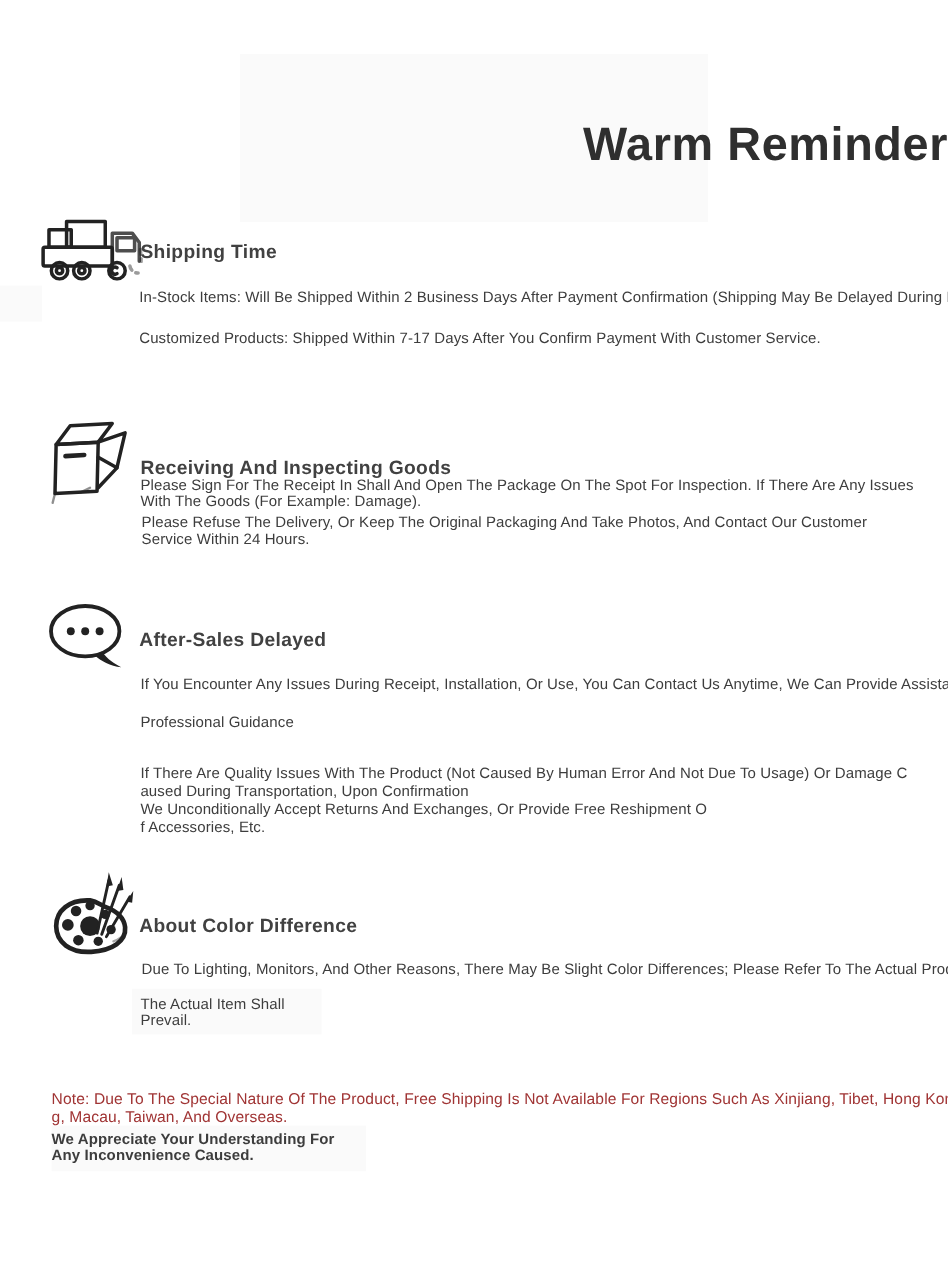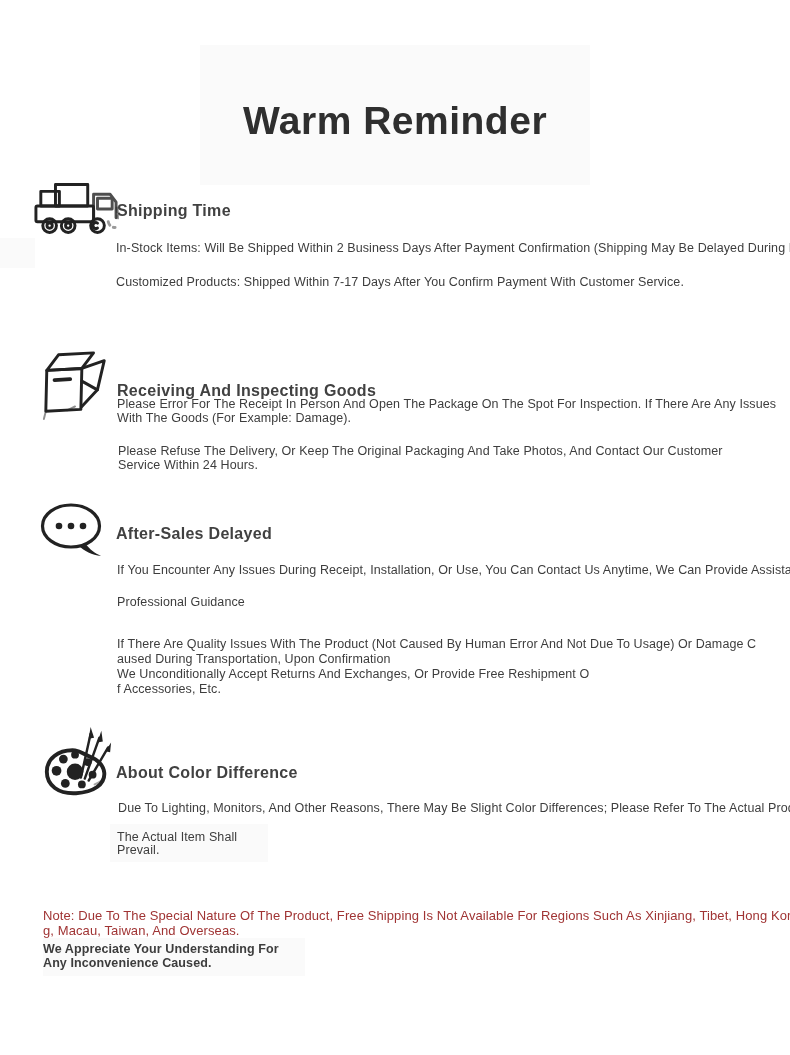--- a/index.html
+++ b/index.html
@@ -15,7 +15,7 @@
 
   .title {
     position: absolute; top: 99px; left: 0; right: 0;
-    text-align: center;
+    text-align: right;
     font-size: 39px; font-weight: 700; color: #2f2f2f;
     letter-spacing: 0.5px; z-index: 2;
   }

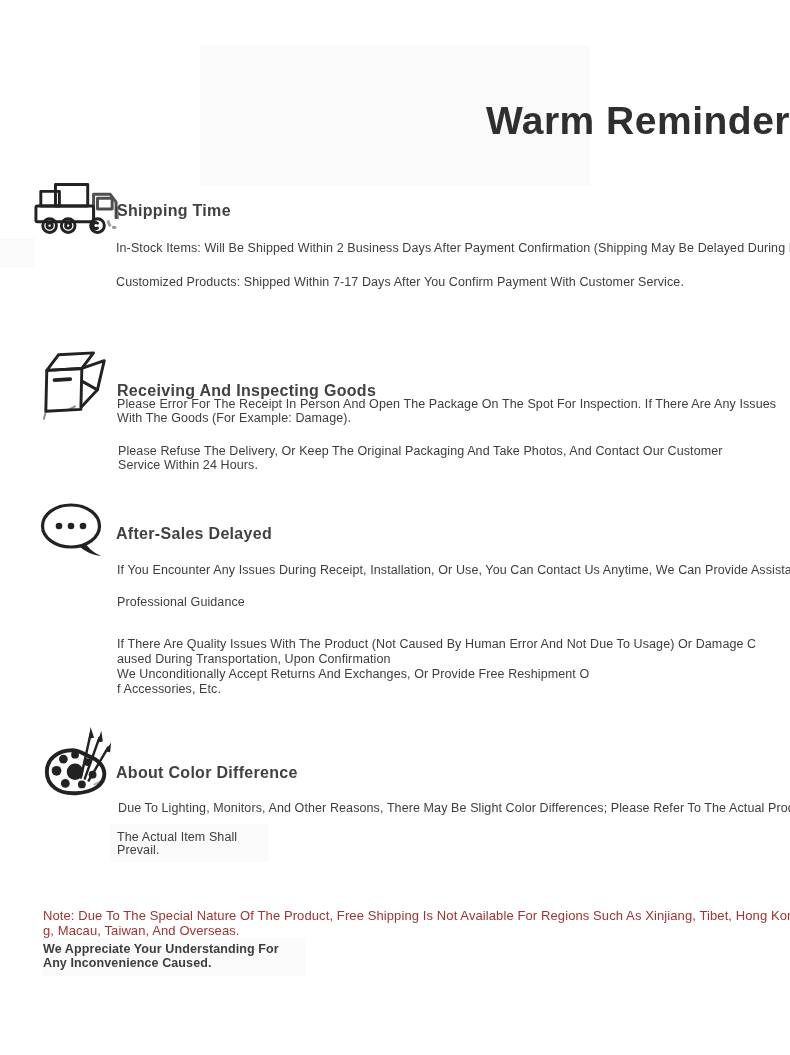--- a/index.html
+++ b/index.html
@@ -96,7 +96,7 @@
   </div>
   <div class="section-heading" style="left:117px;top:382px;text-align:right;">Receiving And Inspecting Goods</div>
   <div class="para lh14" style="left:117px;top:397px;">
-    <span class="ln">Please Error For The Receipt In Person And Open The Package On The Spot For Inspection. If There Are Any Issues</span>
+    <span class="ln">Please Sign For The Receipt In Shall And Open The Package On The Spot For Inspection. If There Are Any Issues</span>
     <span class="ln">With The Goods (For Example: Damage).</span>
   </div>
   <div class="para lh14" style="left:118px;top:428px;margin-top:16px;">

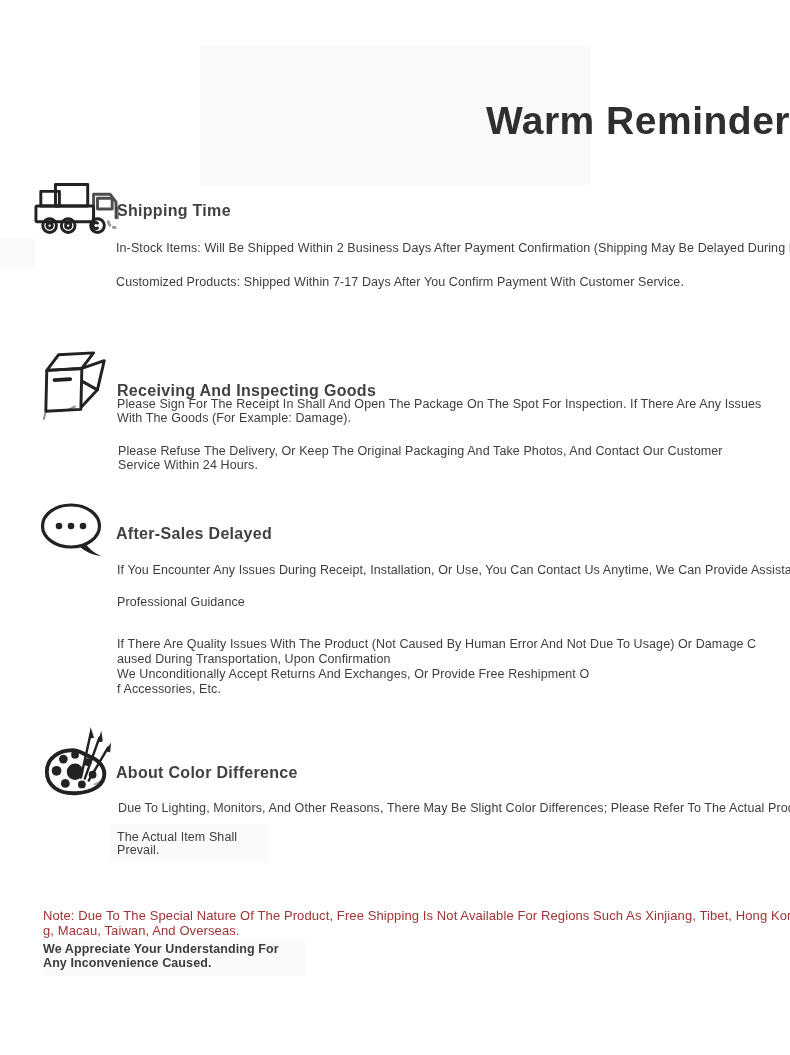--- a/index.html
+++ b/index.html
@@ -99,7 +99,7 @@
     <span class="ln">Please Sign For The Receipt In Shall And Open The Package On The Spot For Inspection. If There Are Any Issues</span>
     <span class="ln">With The Goods (For Example: Damage).</span>
   </div>
-  <div class="para lh14" style="left:118px;top:428px;margin-top:16px;">
+  <div class="para lh14" style="left:118px;top:428px;">
     <span class="ln">Please Refuse The Delivery, Or Keep The Original Packaging And Take Photos, And Contact Our Customer</span>
     <span class="ln">Service Within 24 Hours.</span>
   </div>

